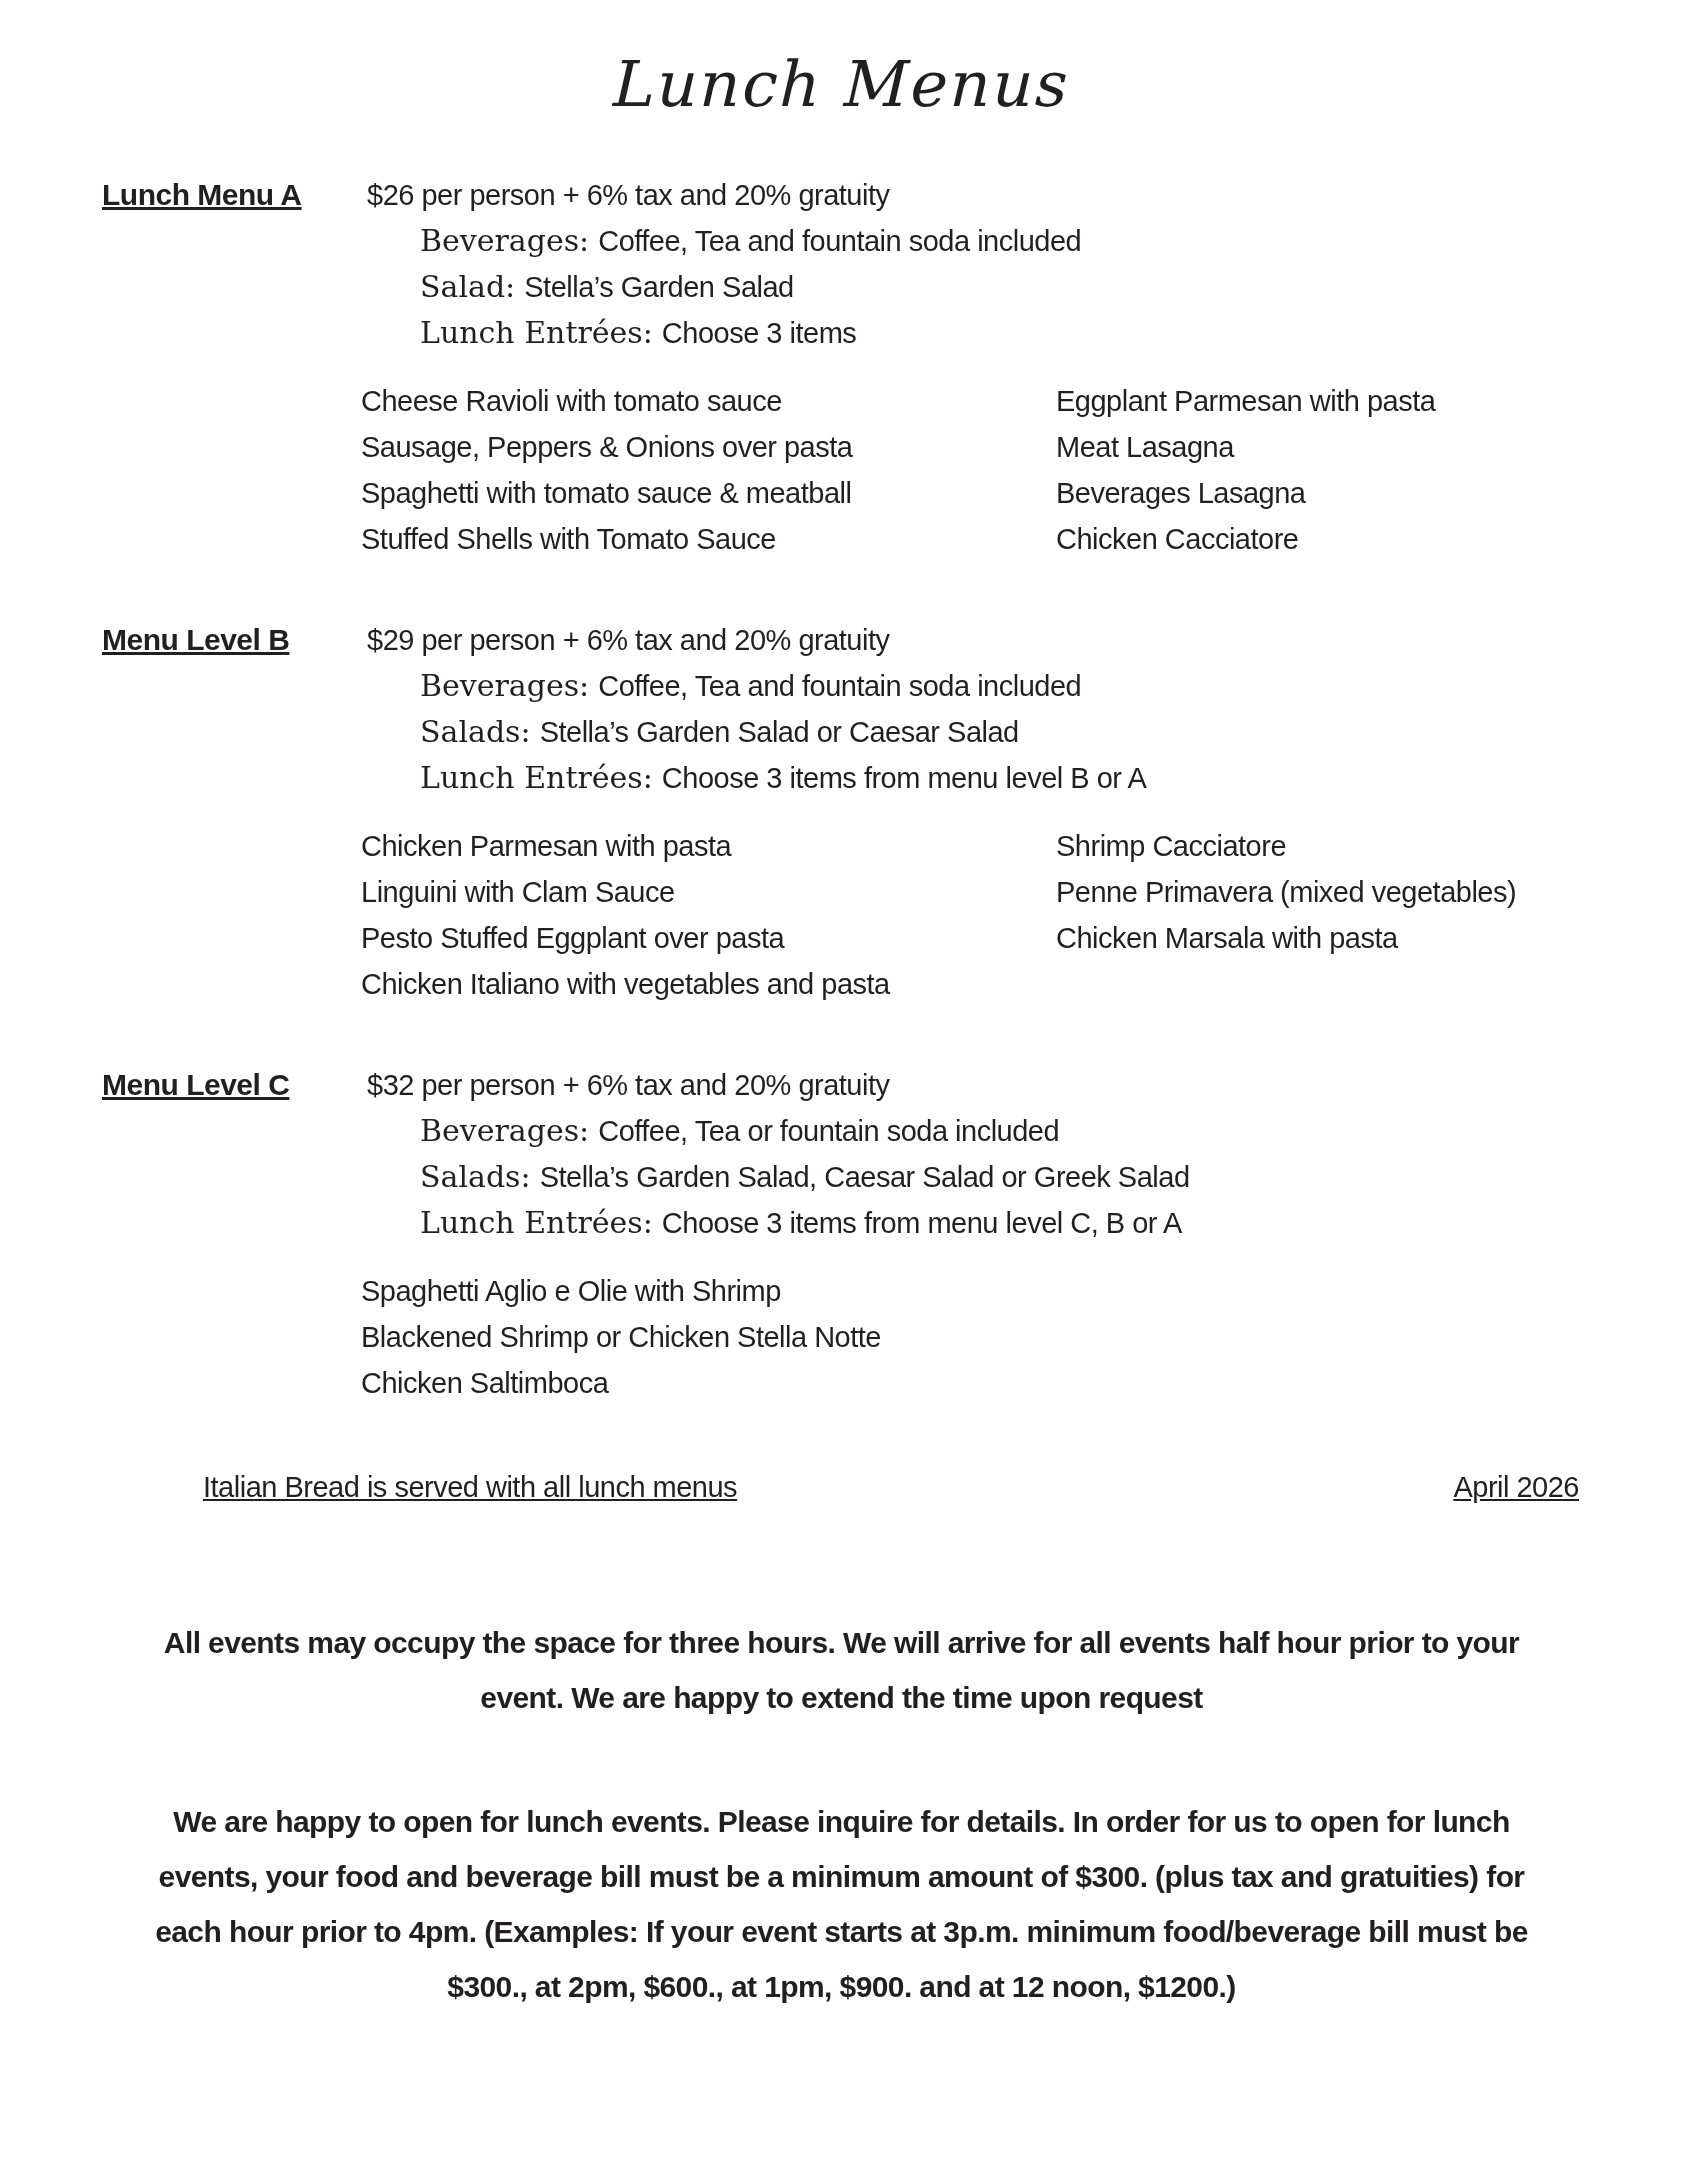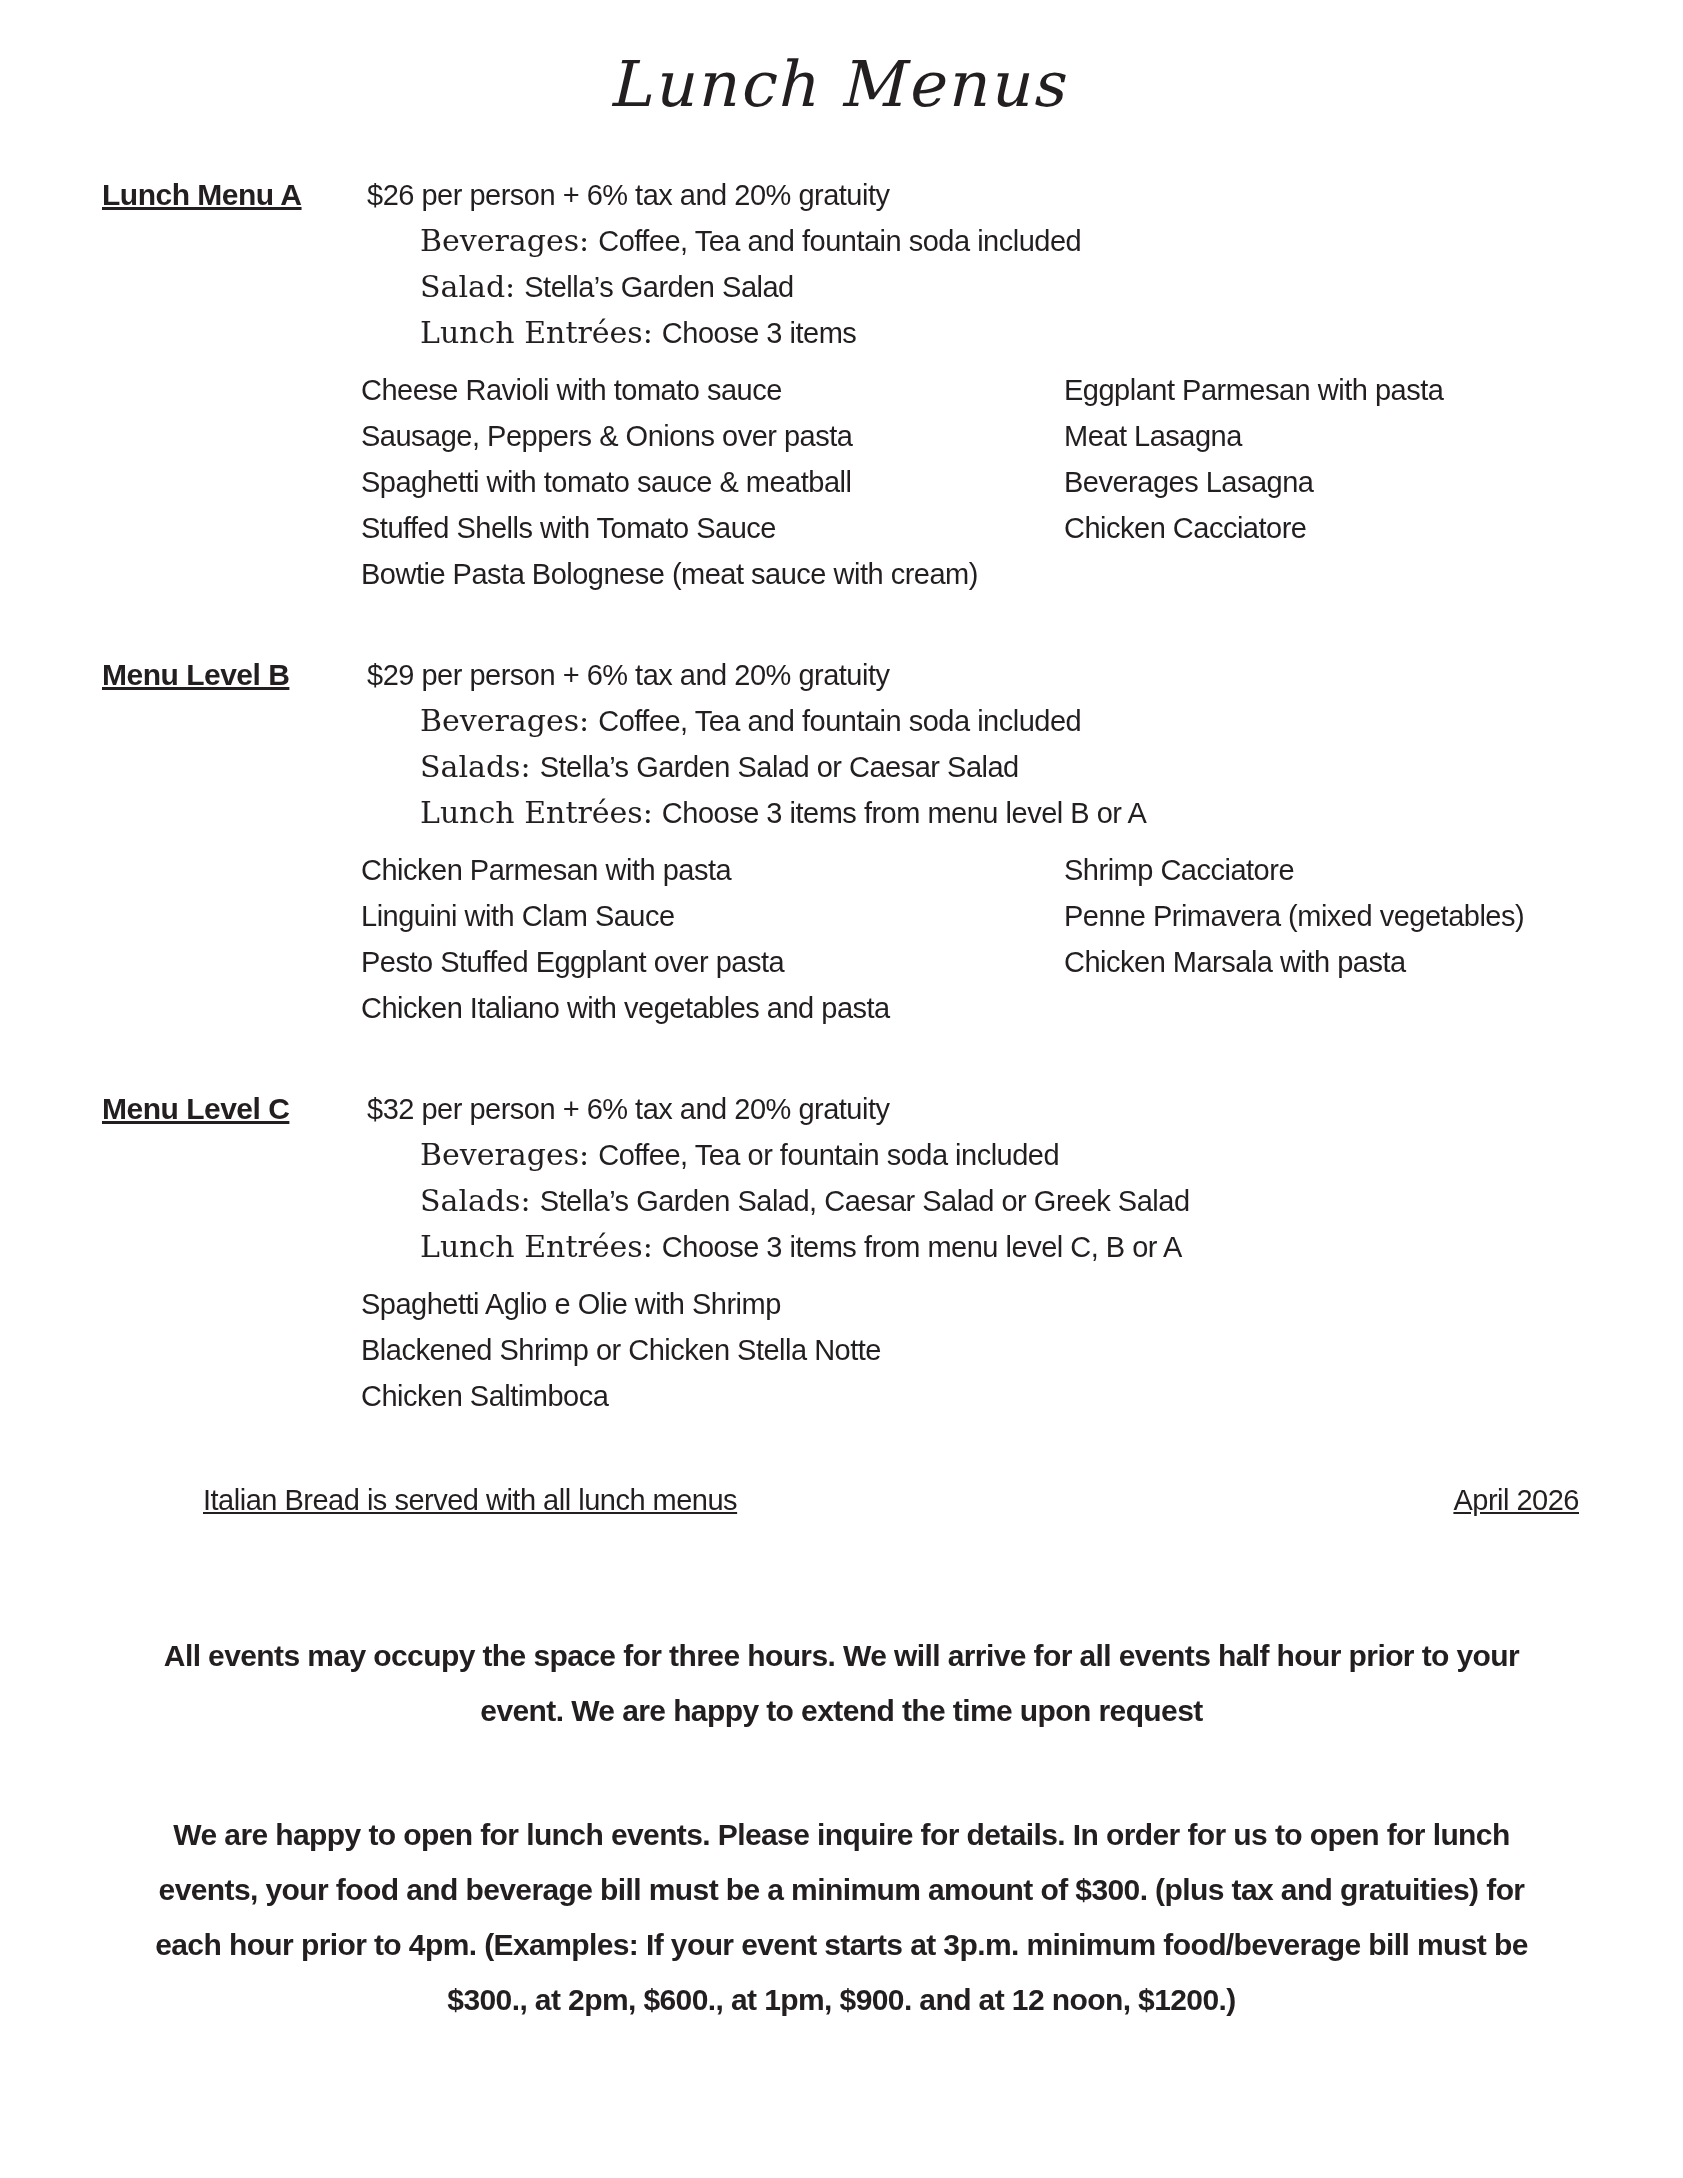--- a/index.html
+++ b/index.html
@@ -57,8 +57,7 @@
   .items {
     display: grid;
     grid-template-columns: 695px 1fr;
-    margin-top: 11px;
-    gap: 8px;
+    margin-top: 22px;
   }
   .item { line-height: 46px; }
   .footer-row {

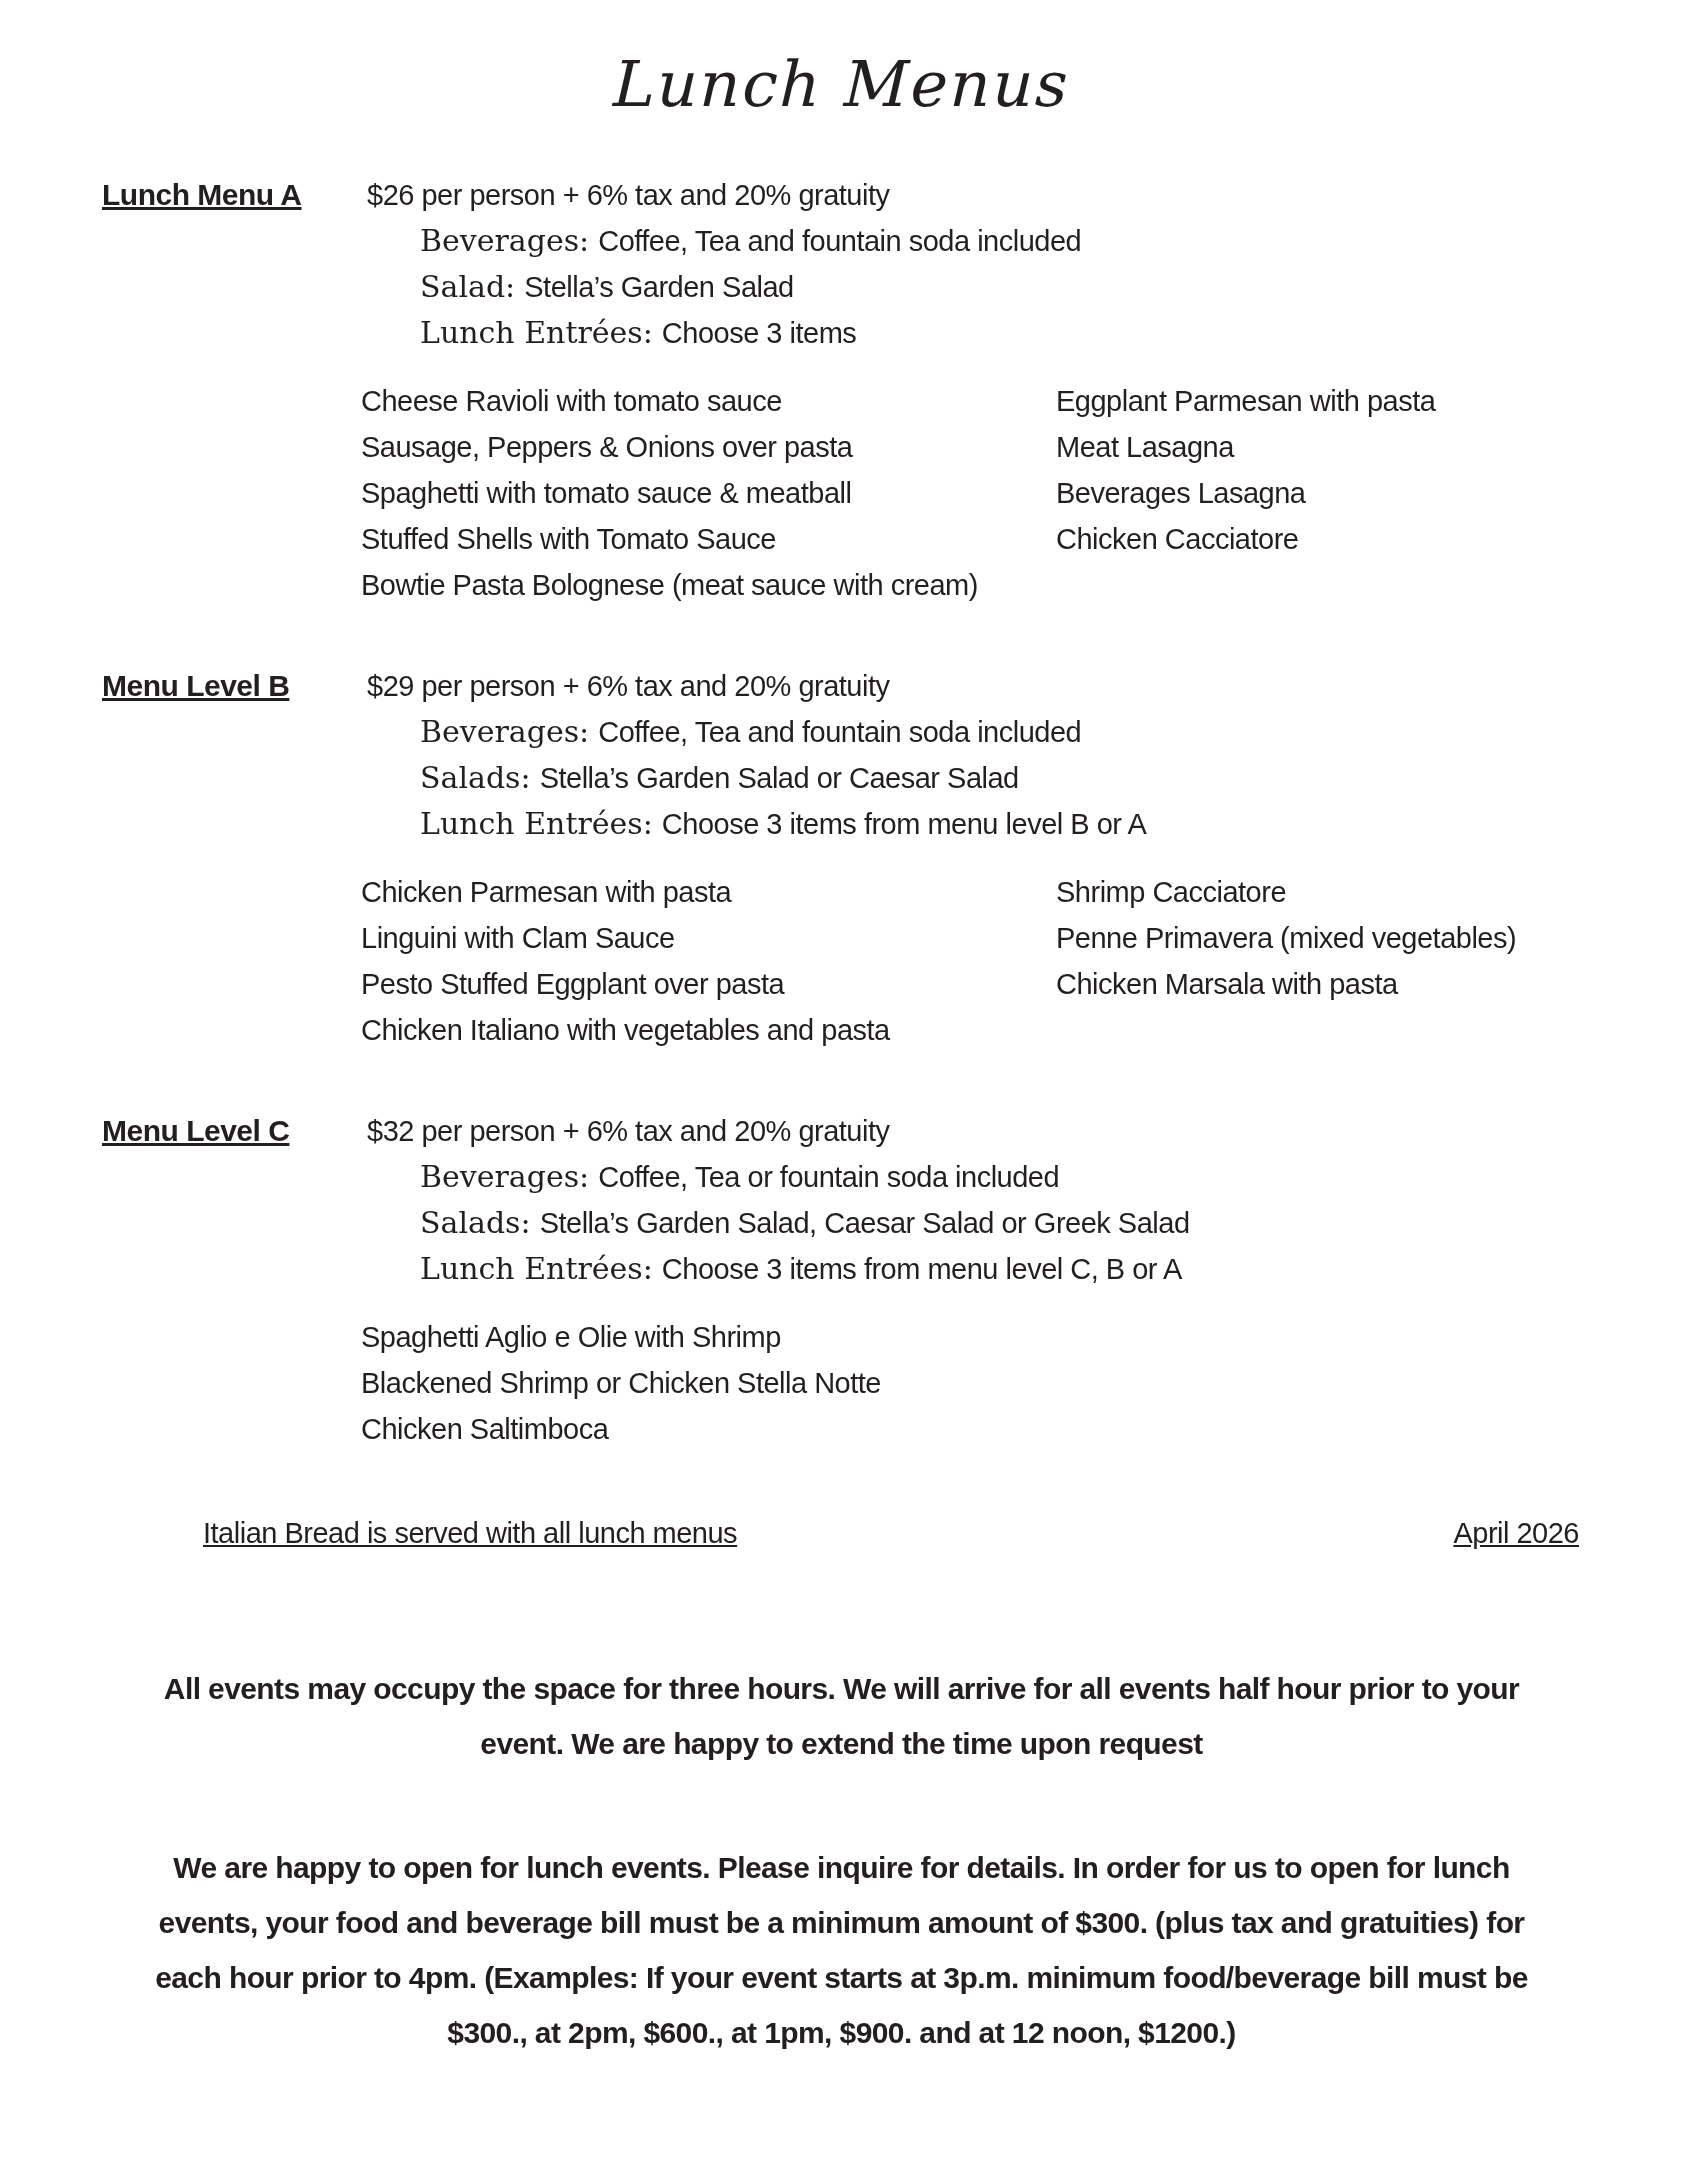--- a/index.html
+++ b/index.html
@@ -106,7 +106,6 @@
           <div class="item">Sausage, Peppers &amp; Onions over pasta</div>
           <div class="item">Spaghetti with tomato sauce &amp; meatball</div>
           <div class="item">Stuffed Shells with Tomato Sauce</div>
-          <div class="item">Bowtie Pasta Bolognese (meat sauce with cream)</div>
         </div>
         <div class="items-col">
           <div class="item">Eggplant Parmesan with pasta</div>

